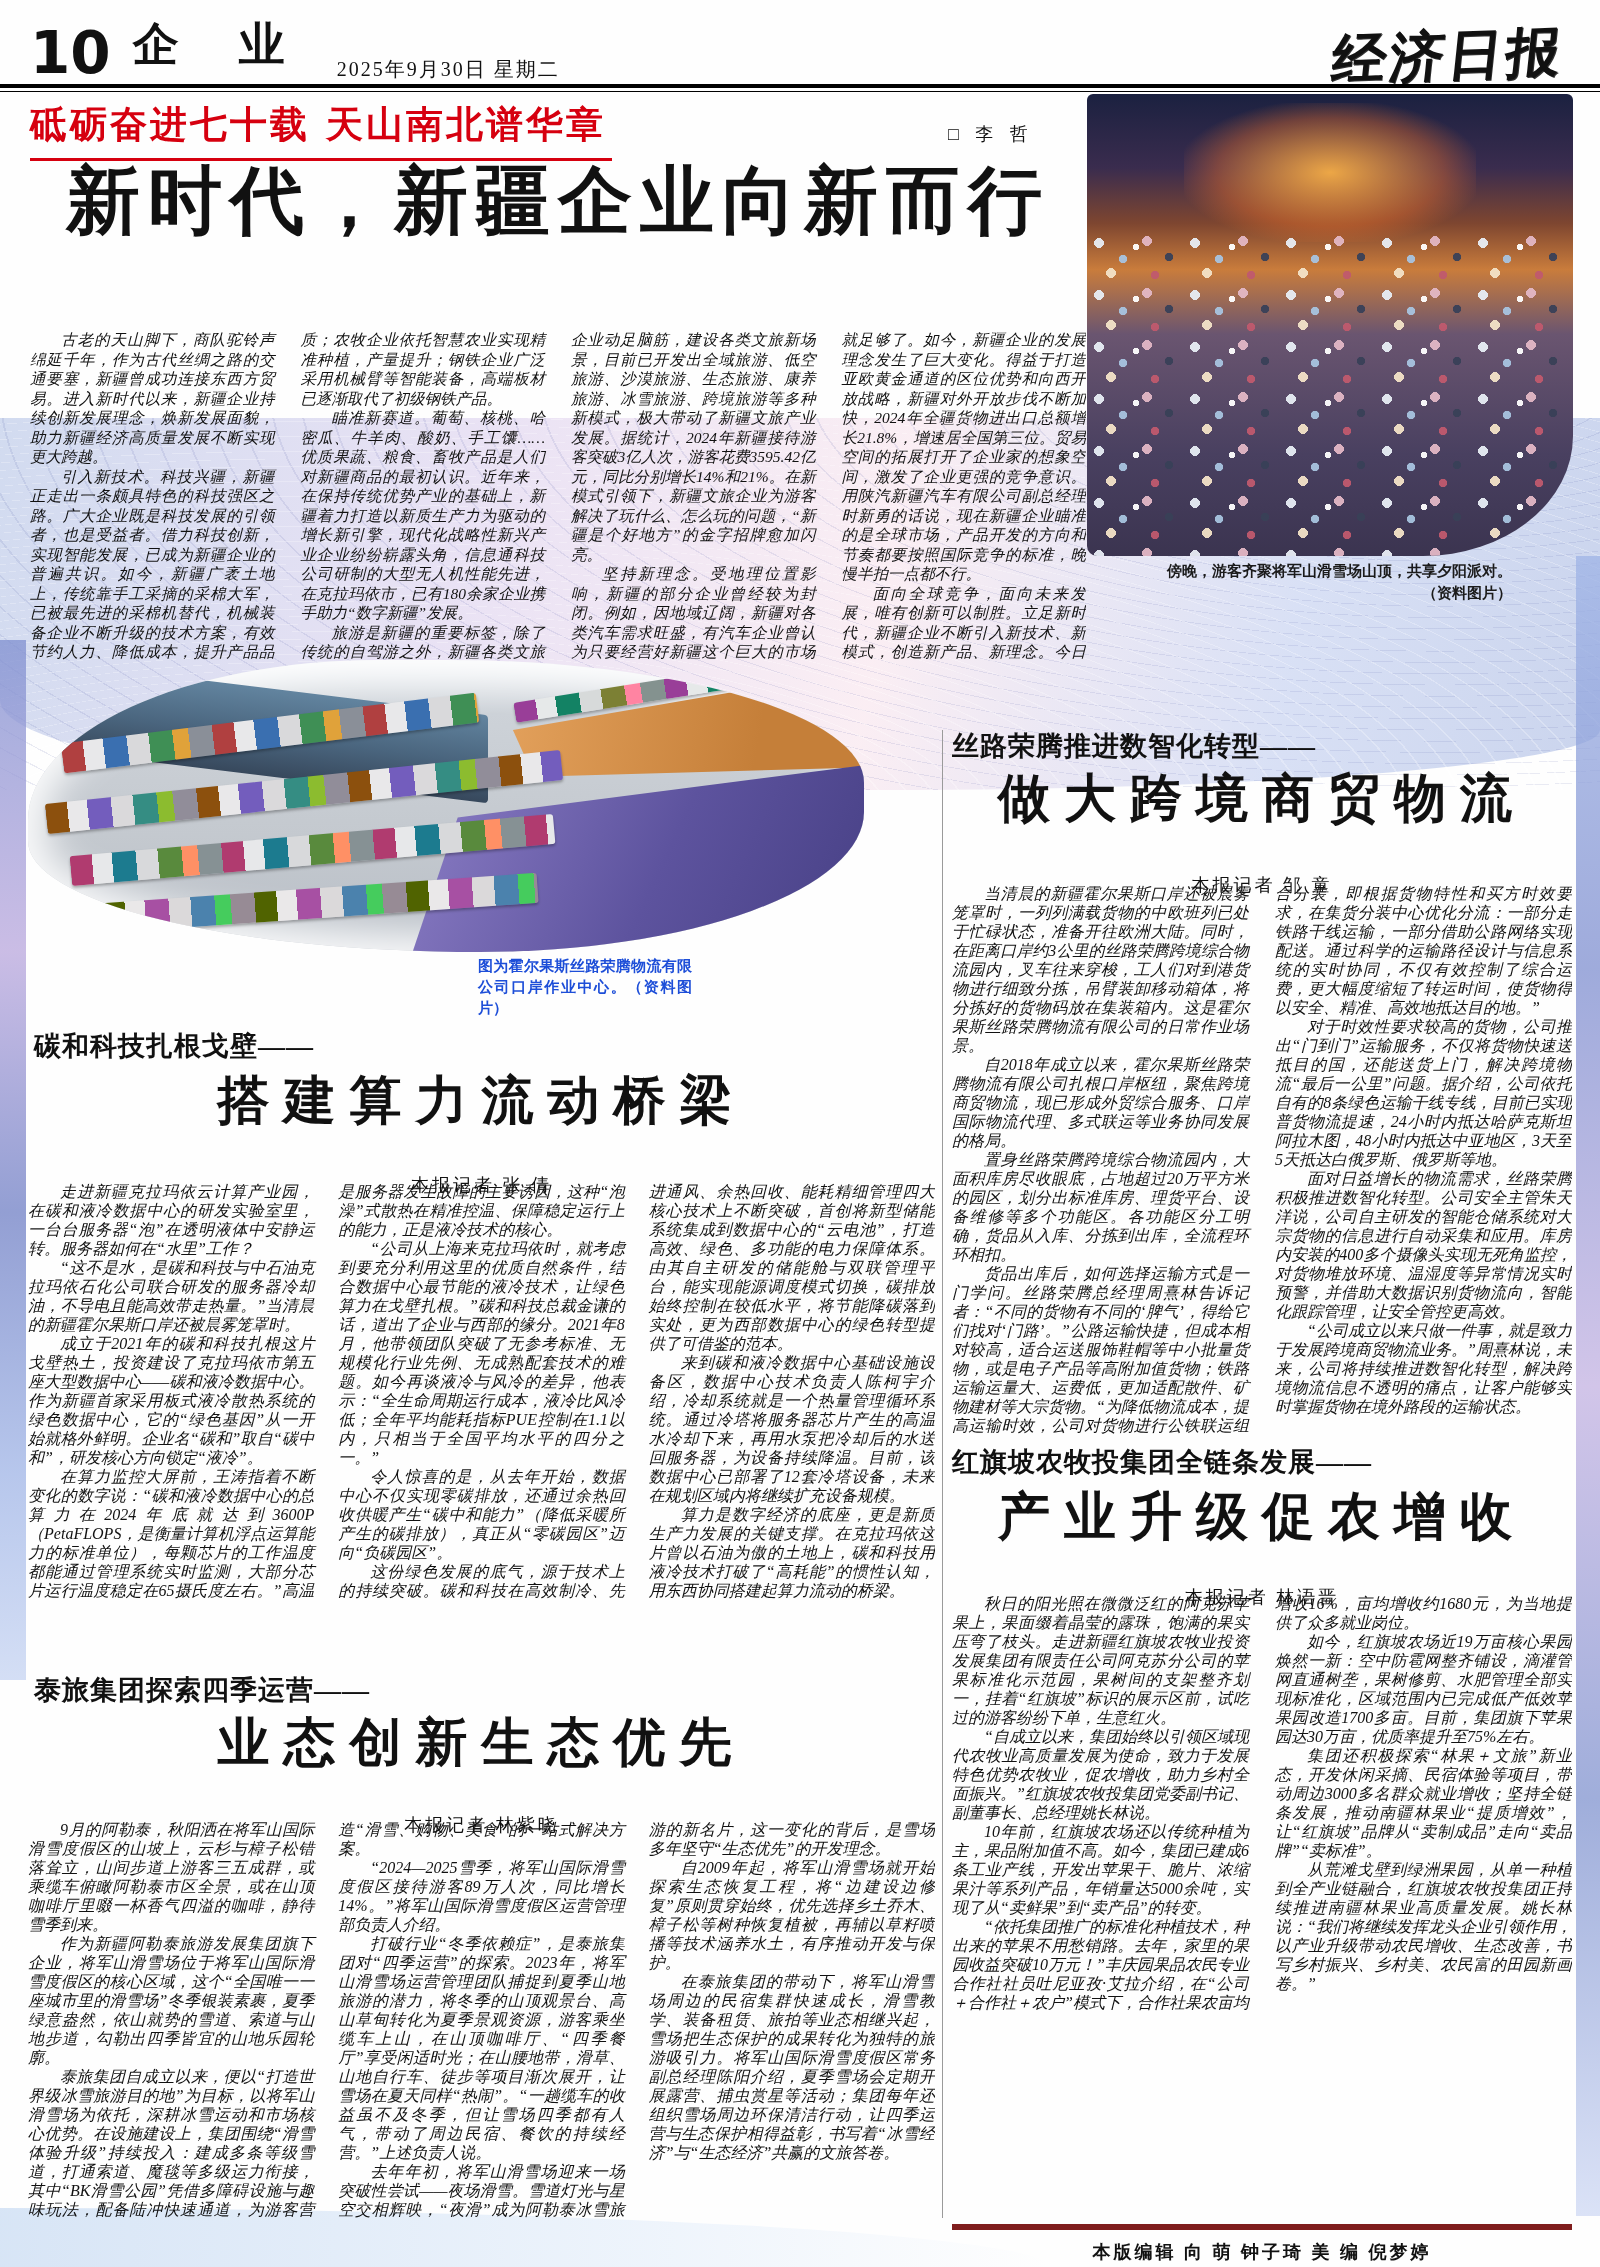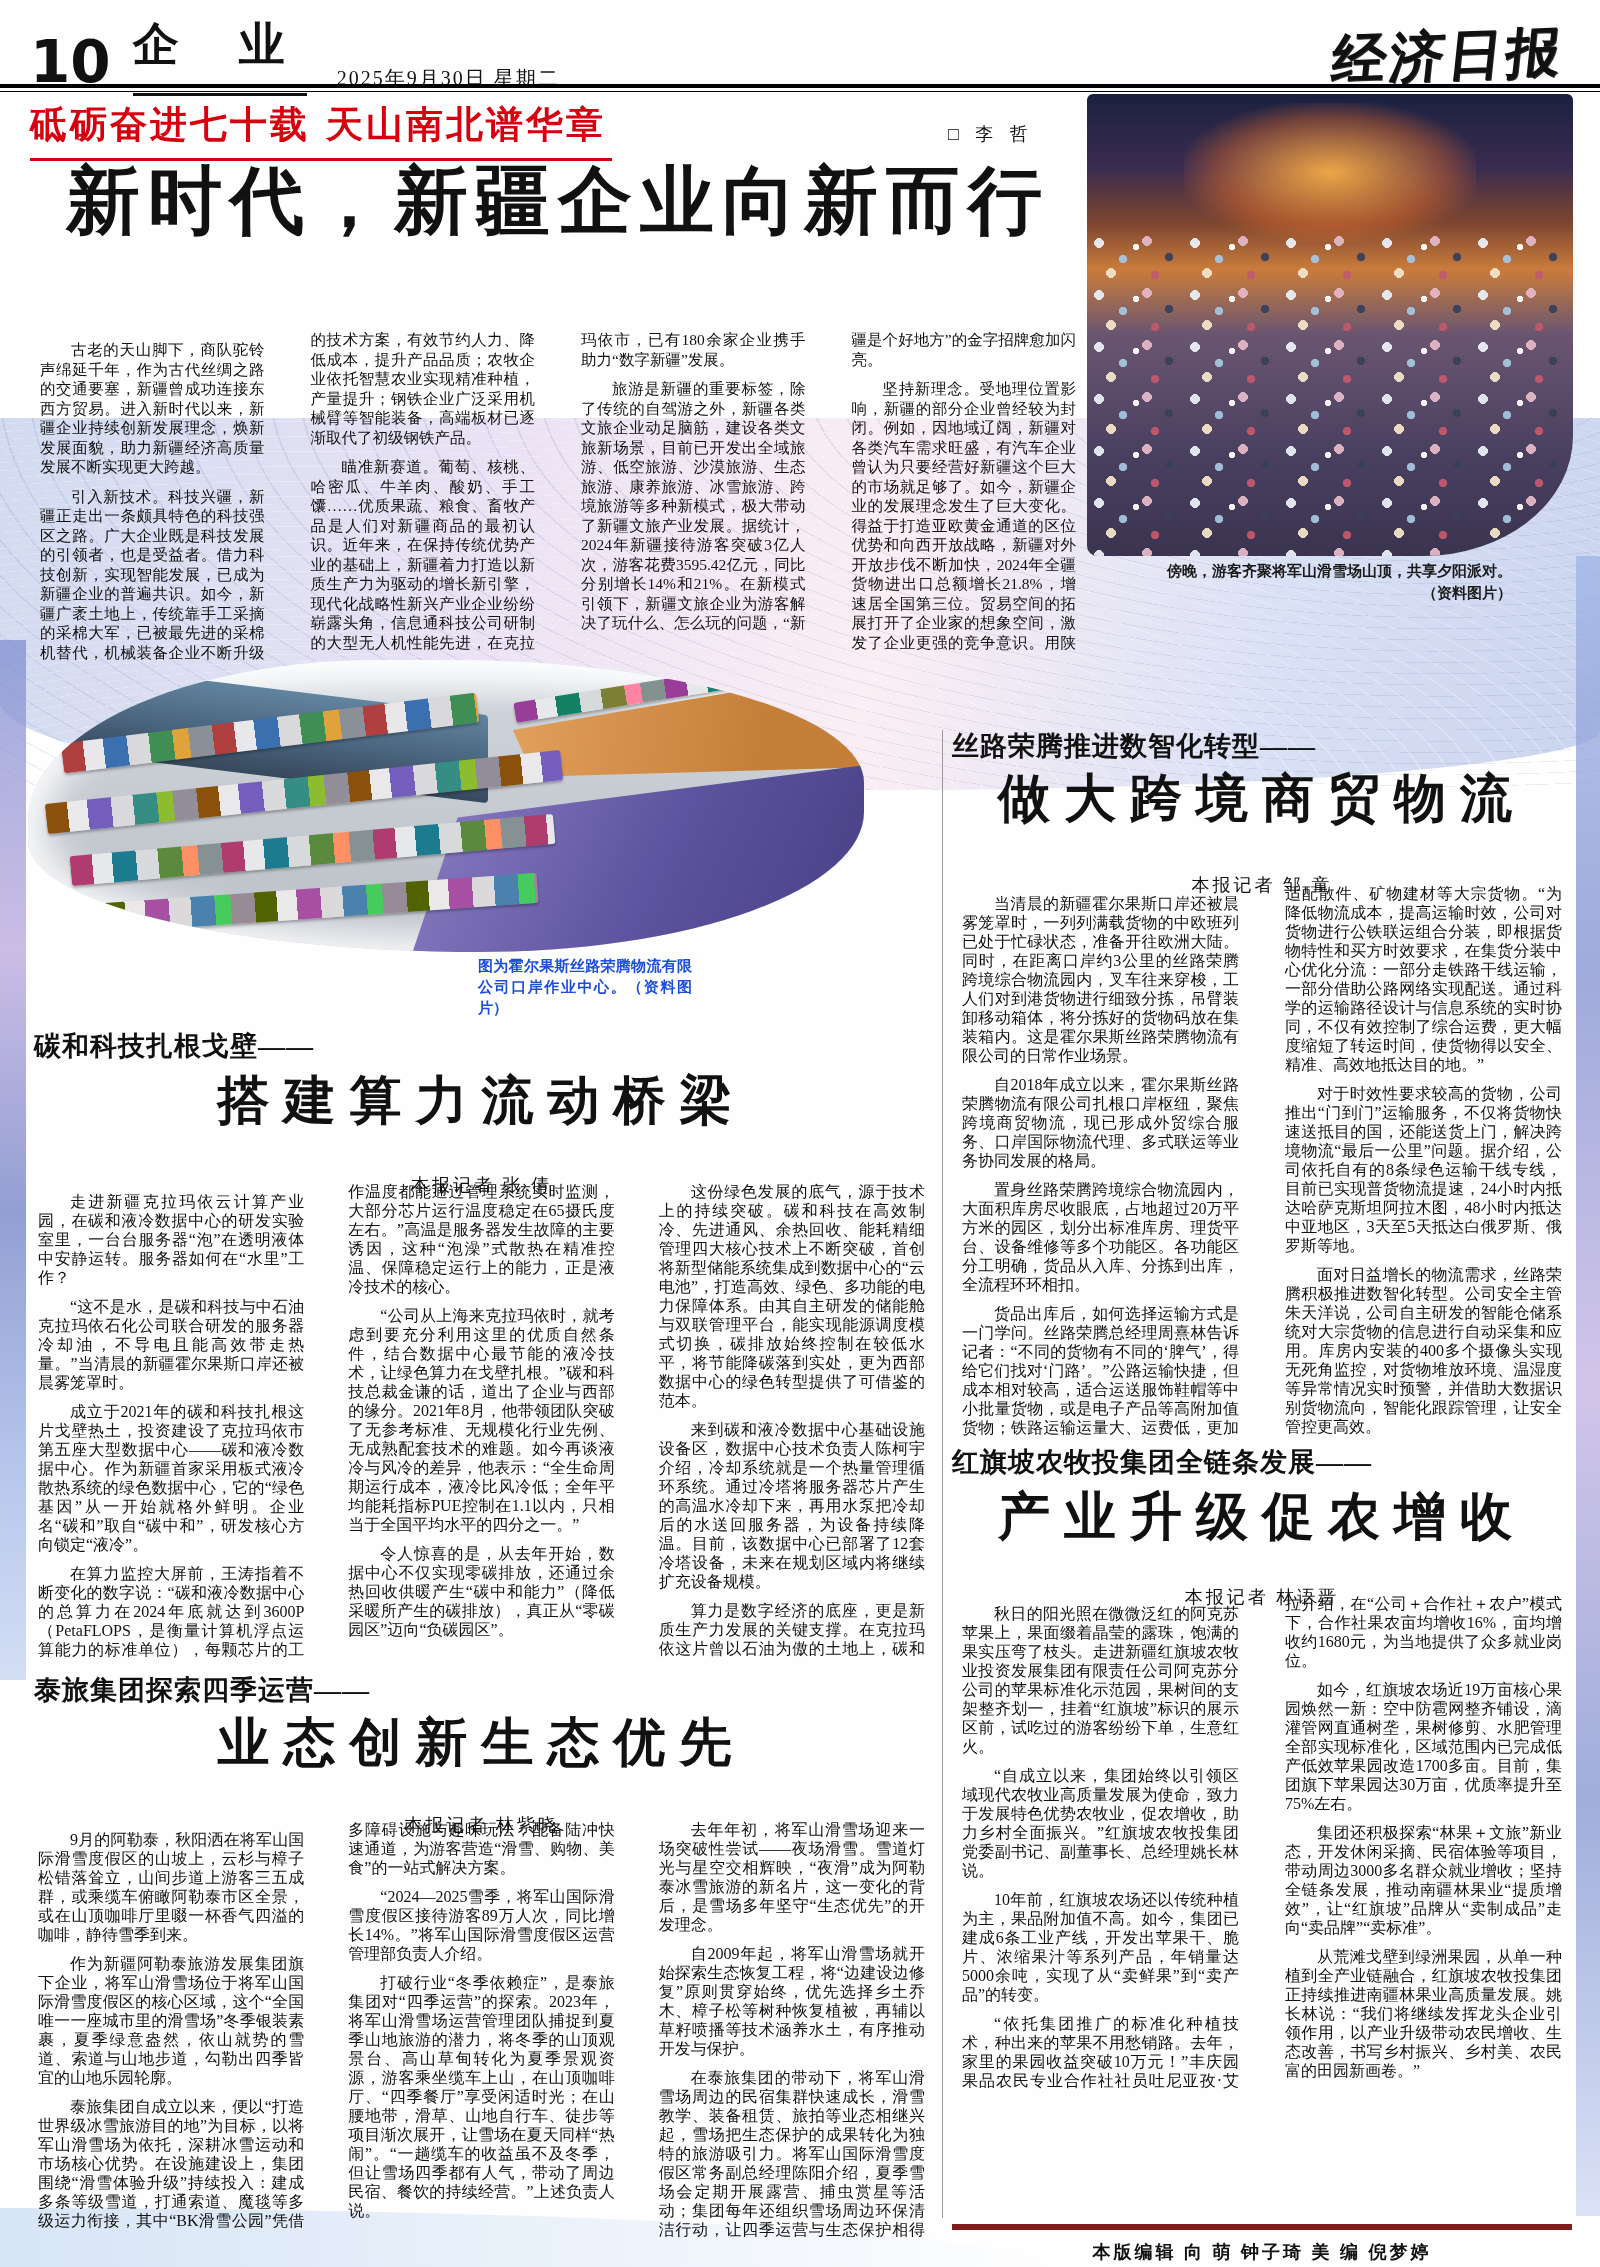--- a/index.html
+++ b/index.html
@@ -23,7 +23,7 @@
   
   .header{position:absolute;left:30px;top:14px;width:1540px;height:66px;z-index:2;}
   .pagenum{font-family:"DejaVu Sans",sans-serif;font-weight:900;font-size:58px;display:inline-block;vertical-align:bottom;}
-  .section-name{font-family:"DejaVu Sans",sans-serif;font-weight:900;font-size:46px;letter-spacing:22px;display:inline-block;vertical-align:bottom;margin-left:18px;border-bottom:3px solid #111;padding-bottom:17px;}
+  .section-name{font-family:"DejaVu Sans",sans-serif;font-weight:900;font-size:46px;letter-spacing:22px;display:inline-block;vertical-align:bottom;margin-left:18px;border-bottom:3px solid #111;padding-bottom:8px;}
   .edition-date{display:inline-block;vertical-align:bottom;font-size:20px;margin-left:26px;letter-spacing:2px;padding-bottom:4px;}
   .masthead{position:absolute;right:6px;top:6px;font-family:"DejaVu Serif",serif;font-weight:bold;font-size:54px;
     transform:rotate(-2deg) skewX(-8deg);letter-spacing:4px;text-shadow:1px 1px 0 #333;}

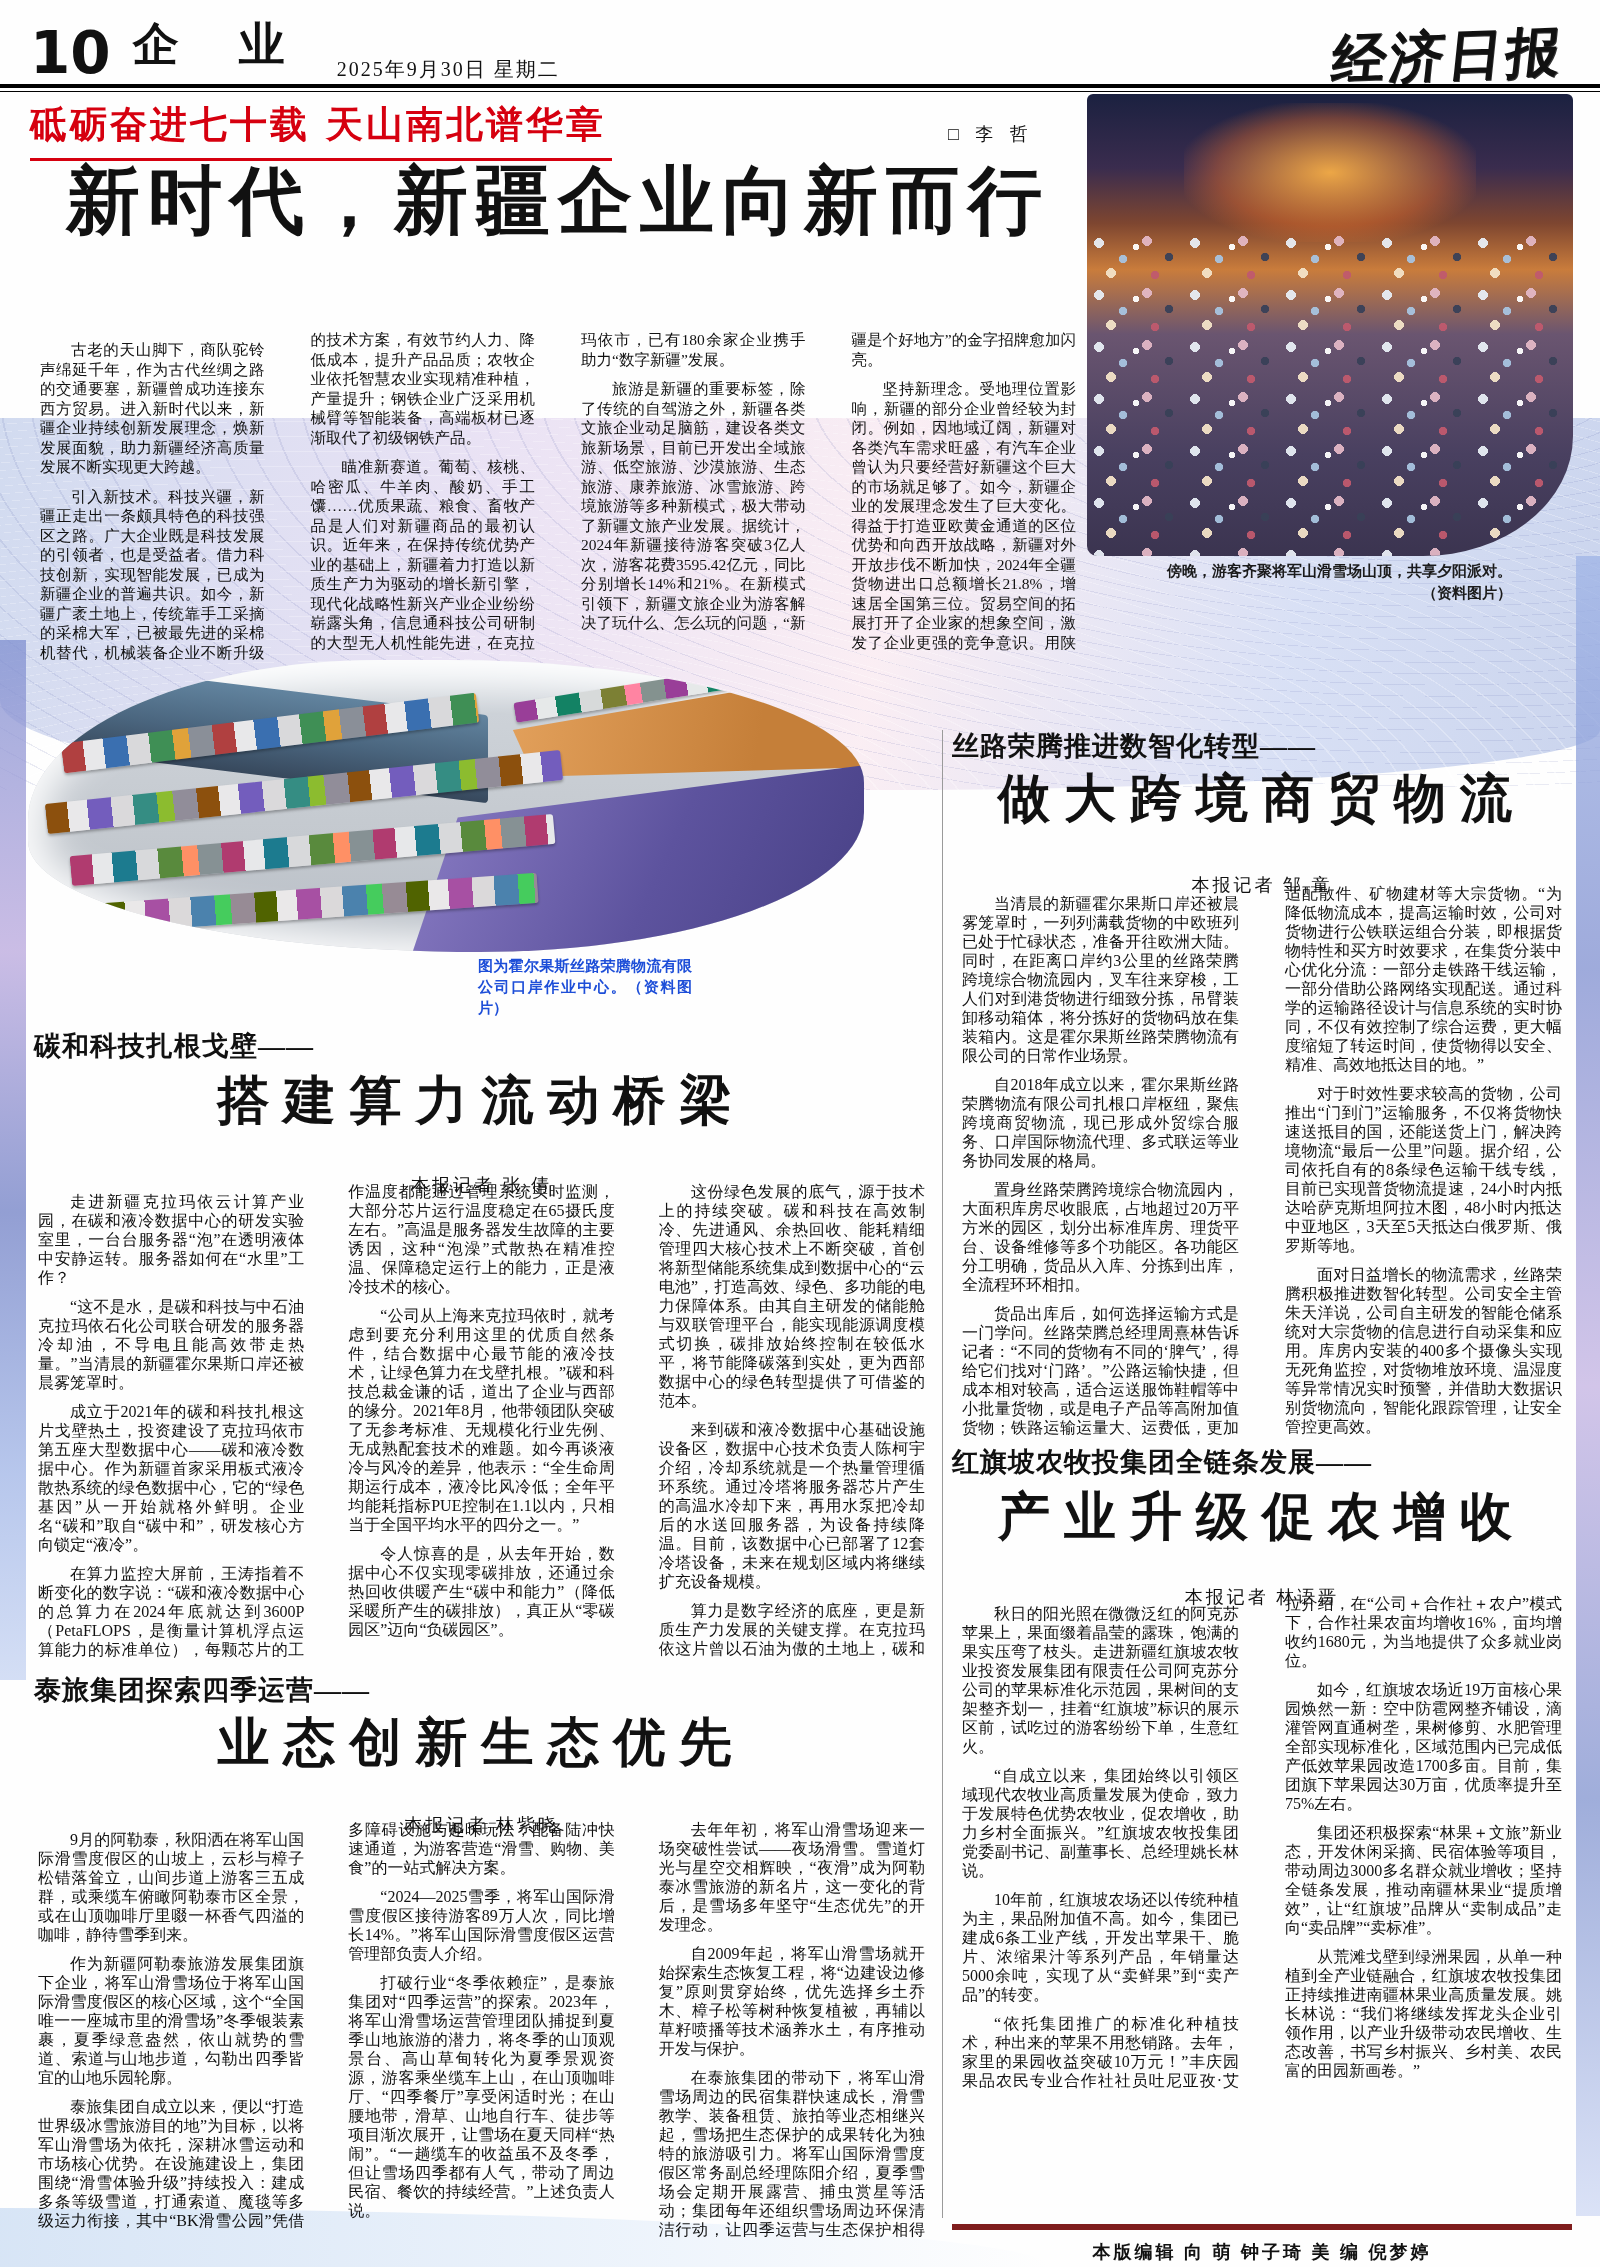--- a/index.html
+++ b/index.html
@@ -38,7 +38,7 @@
     font-family:"DejaVu Sans",sans-serif;font-weight:900;font-size:74px;letter-spacing:8px;white-space:nowrap;}
   .lead-body{position:absolute;left:30px;top:330px;width:1056px;height:334px;z-index:2;
     column-count:4;column-gap:26px;font-size:15.5px;line-height:19.5px;text-align:justify;overflow:hidden;}
-  .body p{margin:10px;text-indent:2em;}
+  .body p{margin:0;text-indent:2em;font-style:italic;}
   
   .festival{position:absolute;left:1087px;top:94px;width:486px;height:462px;z-index:1;overflow:hidden;
     border-radius:6px 6px 150px 10px/6px 6px 120px 10px;

